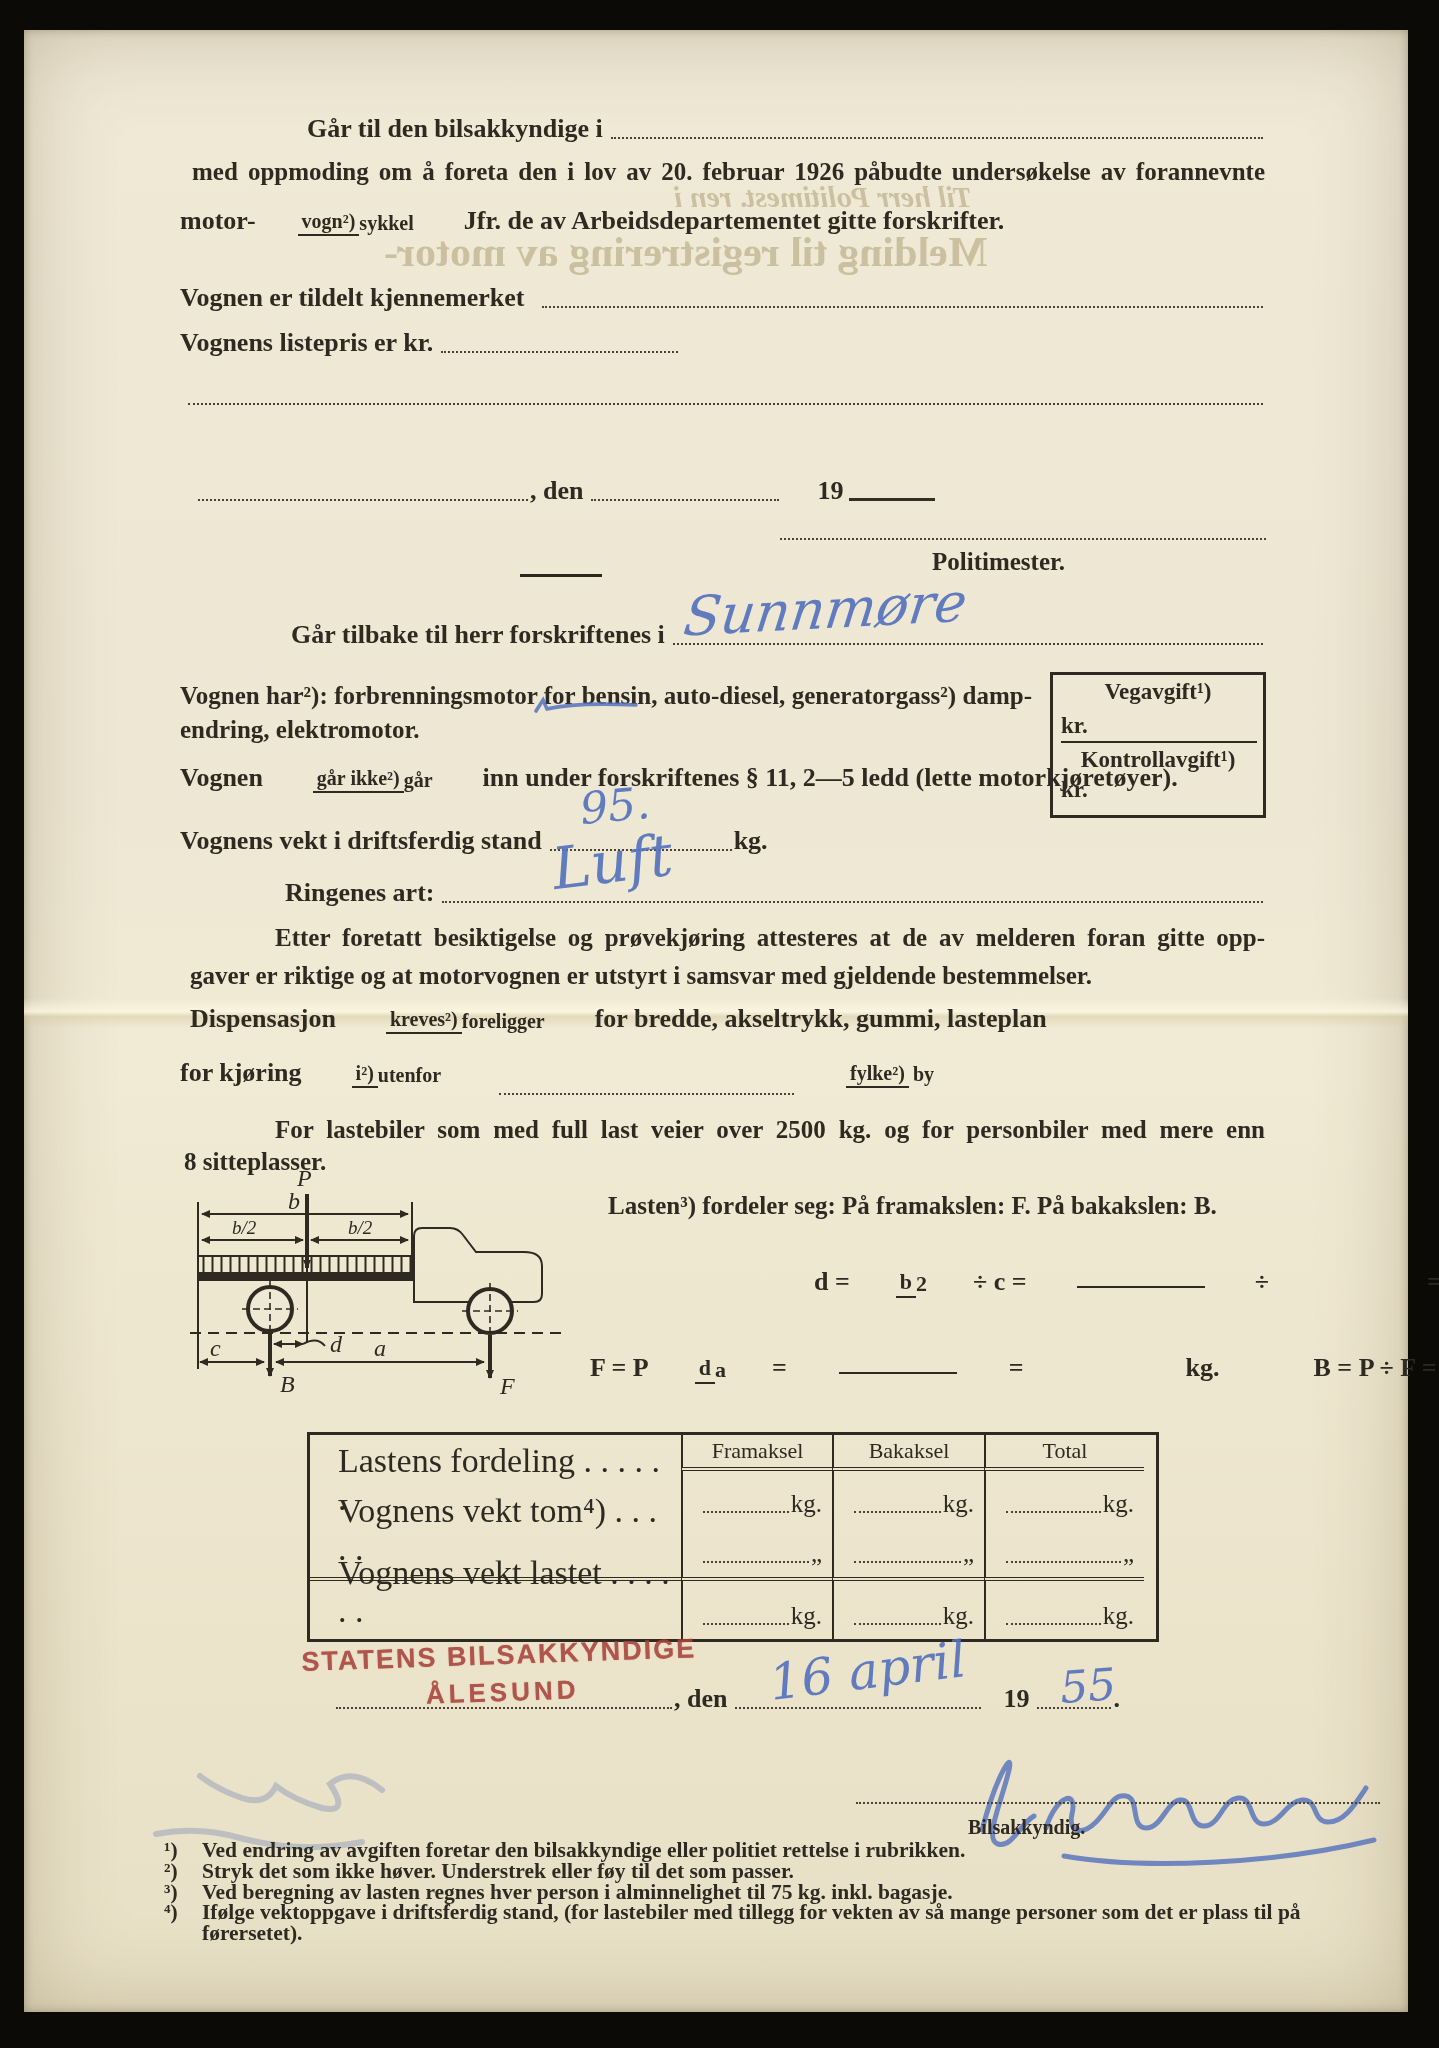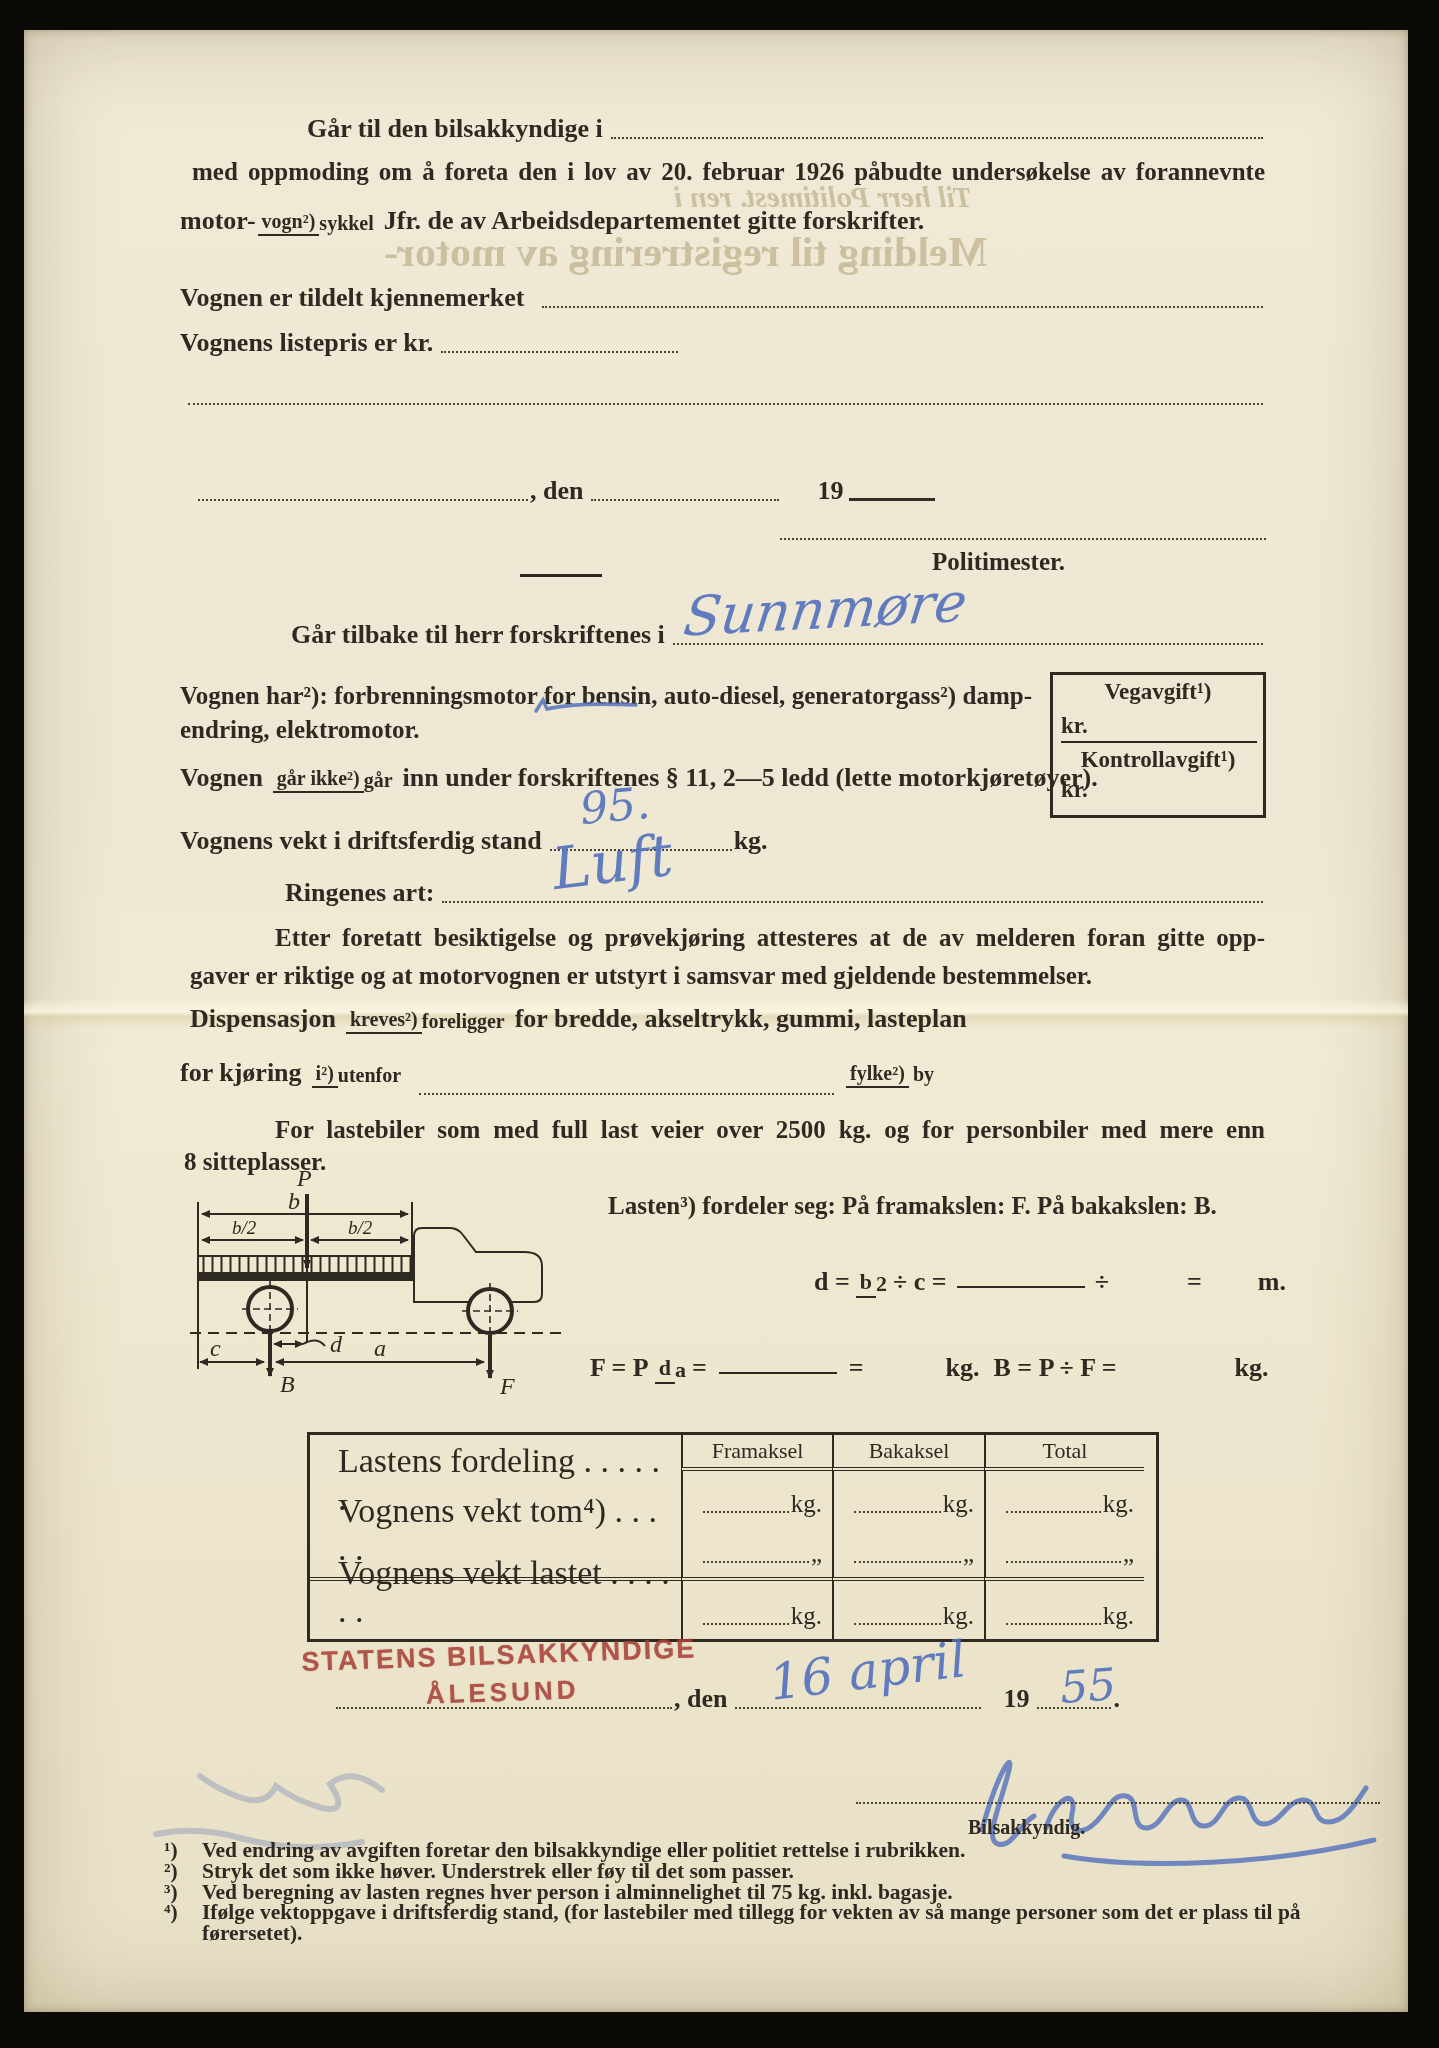--- a/index.html
+++ b/index.html
@@ -25,7 +25,7 @@
   .frac{display:inline-flex;flex-direction:row;align-items:center;font-size:20px;line-height:1.12;margin:0 10px;font-weight:700;transform:translateY(2px);}
   .frac .ftop{border-bottom:2px solid #2e2a22;padding:0 4px 1px;}
   .frac .fbot{padding-top:1px;}
-  .rowc{align-items:center;}
+  .rowc{align-items:center;gap:40px;}
   .hand{position:absolute;color:#5573bd;font-style:italic;font-weight:400;
     font-family:"DejaVu Serif",serif;white-space:nowrap;opacity:.92;}
   .stamp{position:absolute;left:278px;top:1610px;width:400px;color:#a8423a;

